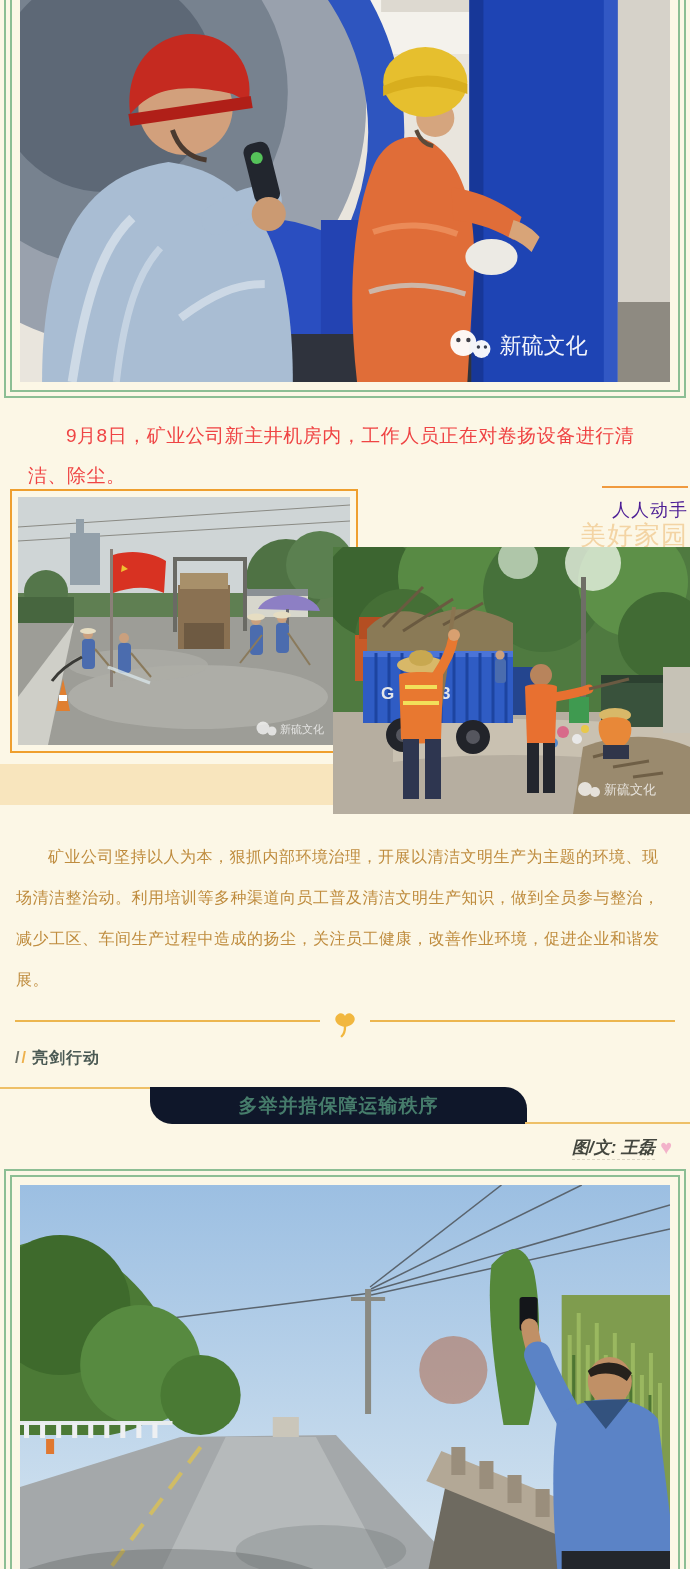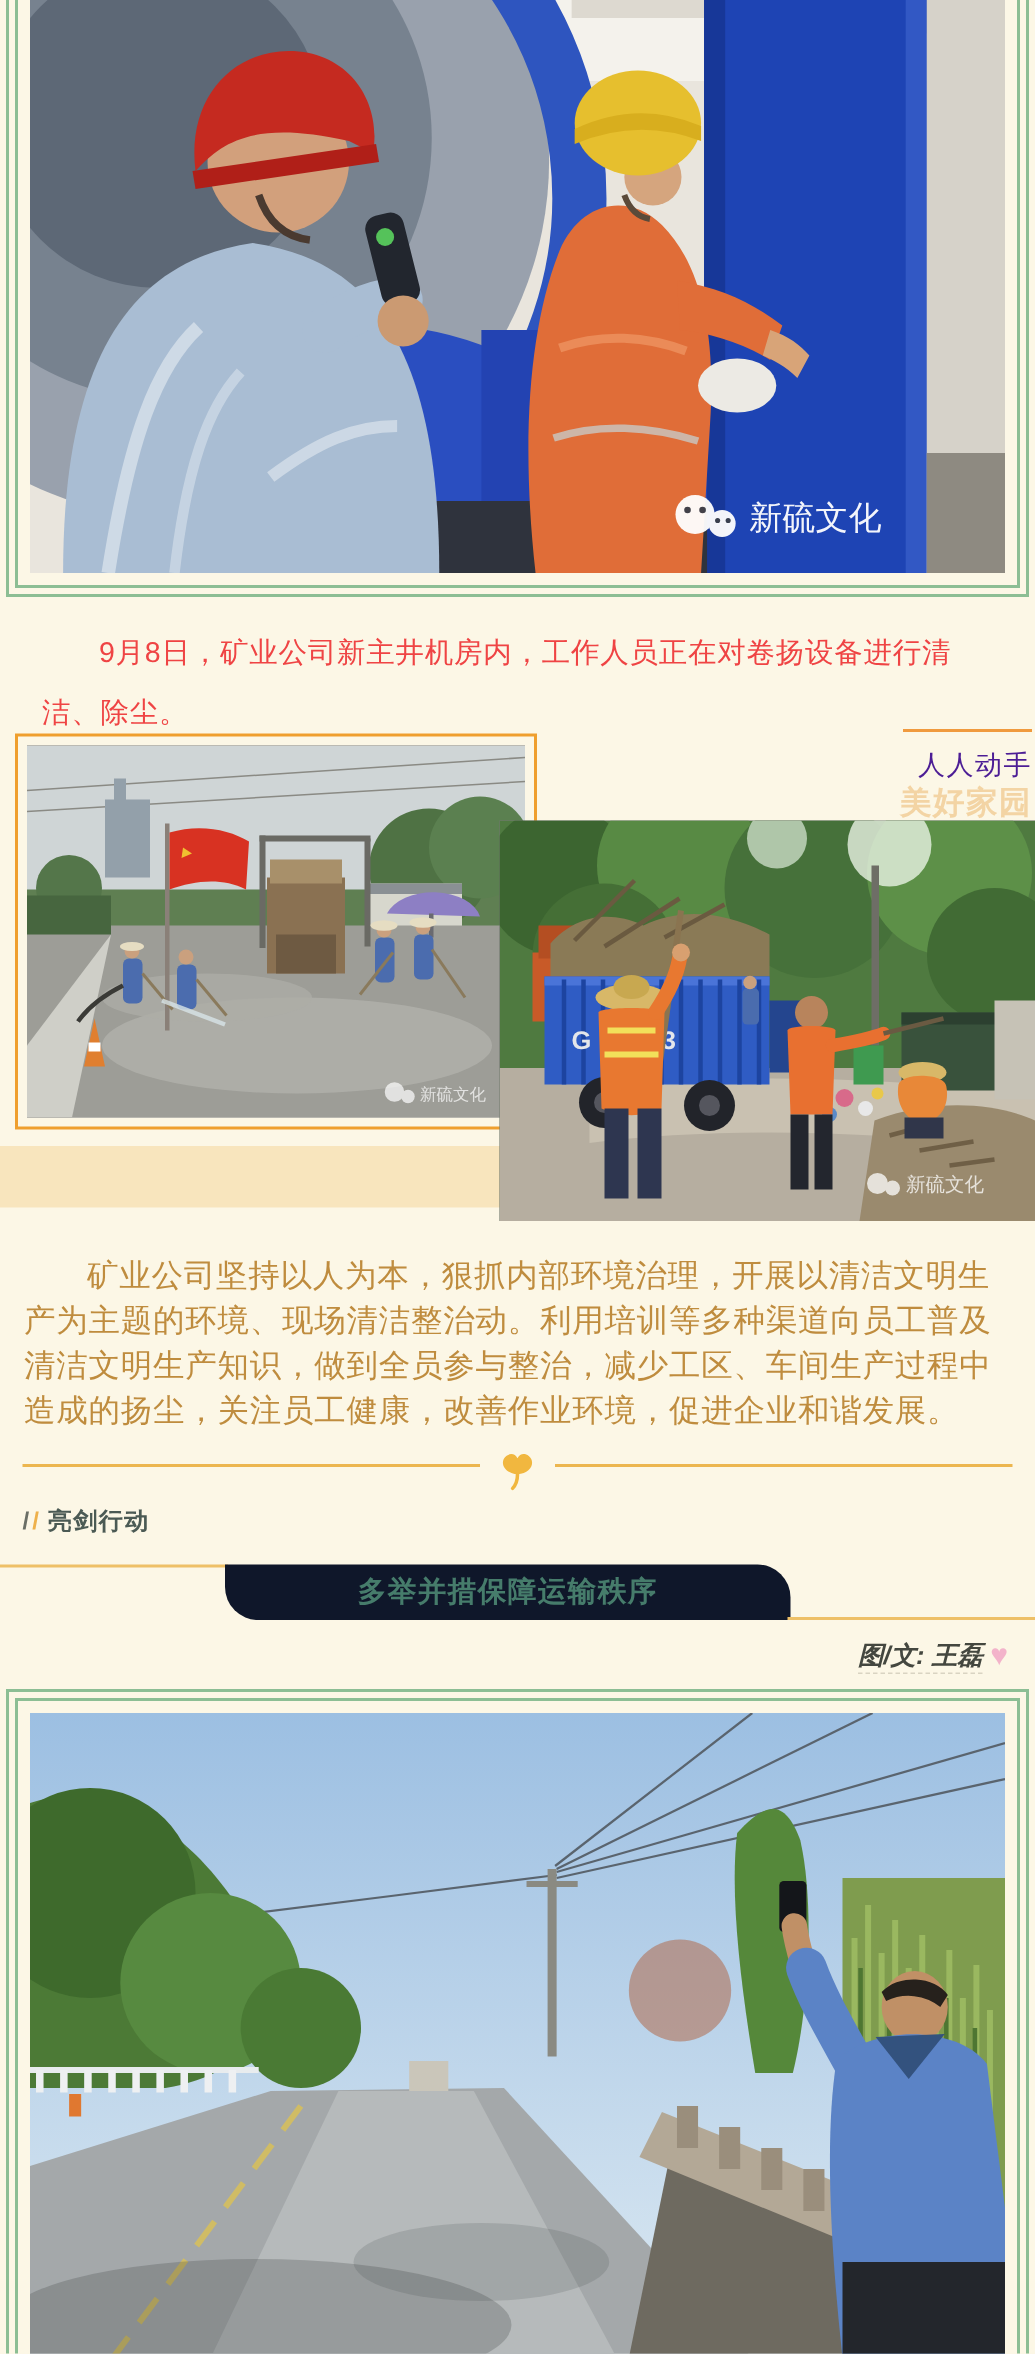--- a/index.html
+++ b/index.html
@@ -24,7 +24,7 @@
   .side-label{position:absolute; right:0; top:0; width:130px; text-align:right; padding-right:2px;}
   .side-label .rule{border-top:2px solid #f09a3e; width:86px; margin:0 0 10px auto;}
   .side-label .l1{color:#4c1d95; font-size:18px; line-height:24px; letter-spacing:1px;}
-  .side-label .l2{color:#f3d4a4; font-size:21px; font-weight:bold; line-height:27px; letter-spacing:1px;}
+  .side-label .l2{color:#f3d4a4; font-size:26px; font-weight:normal; line-height:27px; letter-spacing:1px;}
   .left-photo-frame{position:absolute; left:10px; top:3px; width:332px; height:248px; border:2px solid #ef9f2e; padding:6px; background:#fcf7e6; z-index:1;}
   .left-photo-frame .photo{height:100%;}
   .tan-block{position:absolute; left:0; top:278px; width:656px; height:41px; background:#f8e5bd;}

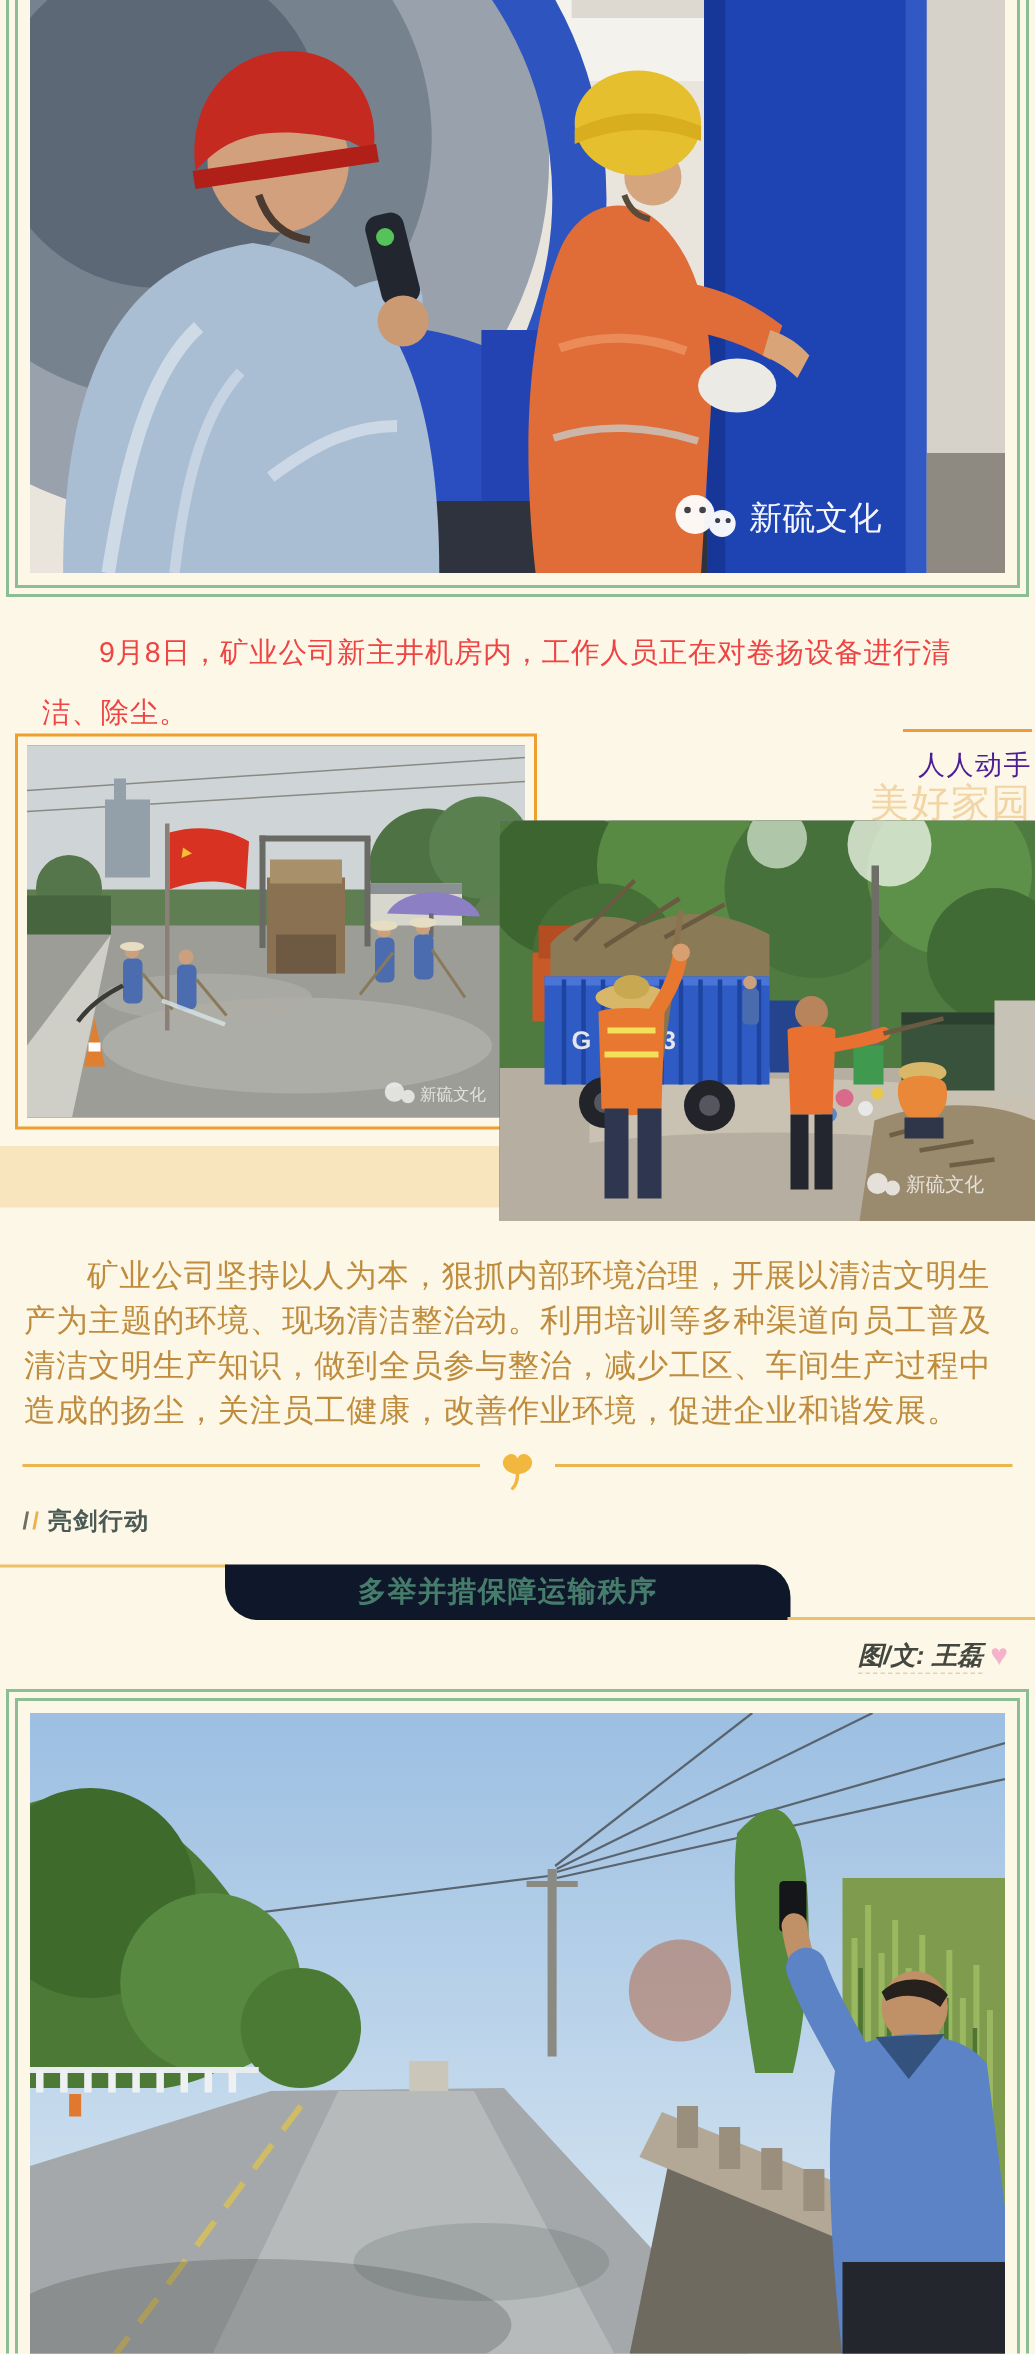--- a/index.html
+++ b/index.html
@@ -30,7 +30,7 @@
   .tan-block{position:absolute; left:0; top:278px; width:656px; height:41px; background:#f8e5bd;}
   .right-photo{position:absolute; left:333px; top:61px; width:357px; height:267px; z-index:2;}
 
-  .main-paragraph{margin:20px 16px 0; font-size:21px; line-height:30px; color:#bf8c3e; text-indent:2em; letter-spacing:.5px;}
+  .main-paragraph{margin:20px 16px 0; font-size:16px; line-height:41px; color:#bf8c3e; text-indent:2em; letter-spacing:.5px;}
 
   .divider{display:flex; align-items:center; margin:8px 15px 0; height:26px;}
   .divider .line{flex:1; border-top:2px solid #ecb64f;}

